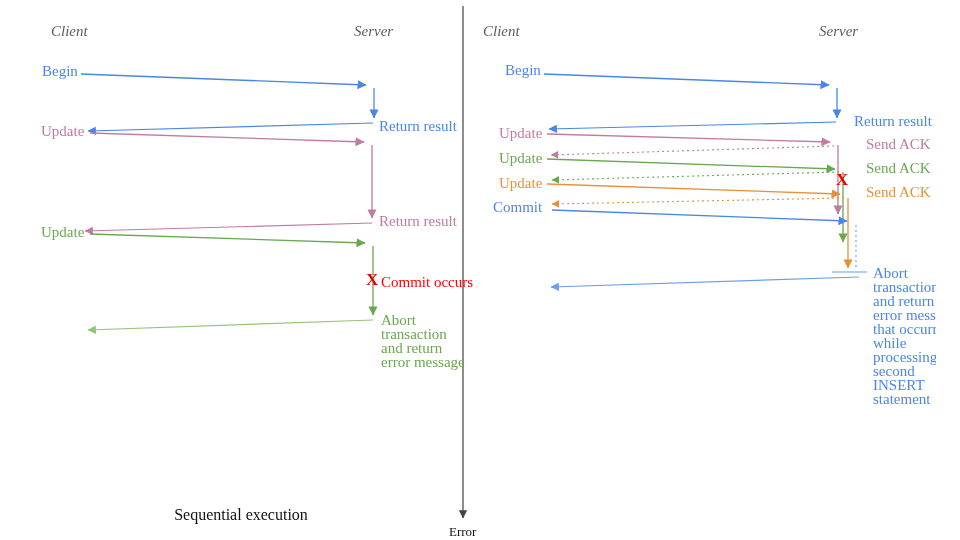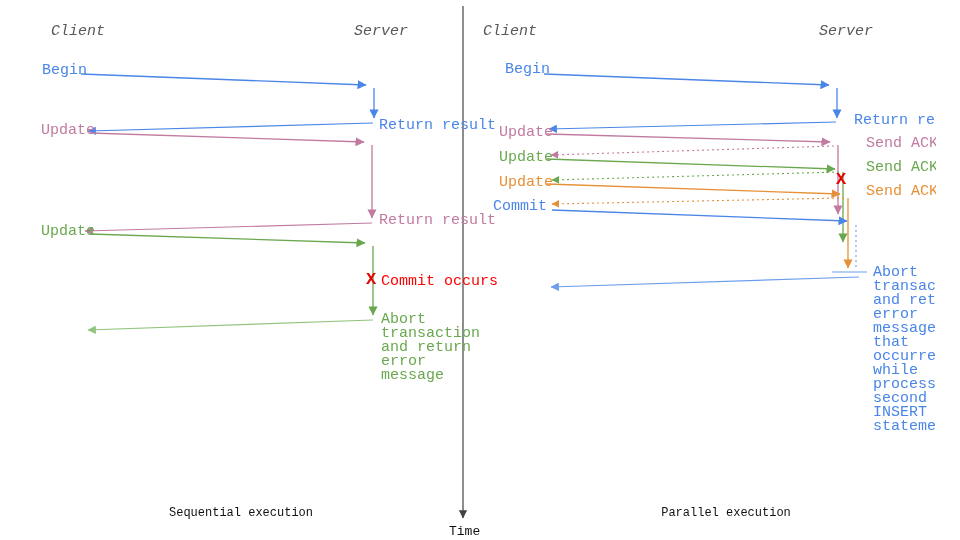--- a/index.html
+++ b/index.html
@@ -5,7 +5,7 @@
   html,body{margin:0;padding:0;background:#ffffff;}
   .canvas{
     position:relative;width:936px;height:540px;background:#ffffff;overflow:hidden;
-    font-family:Liberation Mono, monospace;
+    font-family:Liberation Serif, serif;
   }
   .canvas svg{position:absolute;left:0;top:0;}
   .lbl{position:absolute;font-size:15px;line-height:14px;white-space:nowrap;}

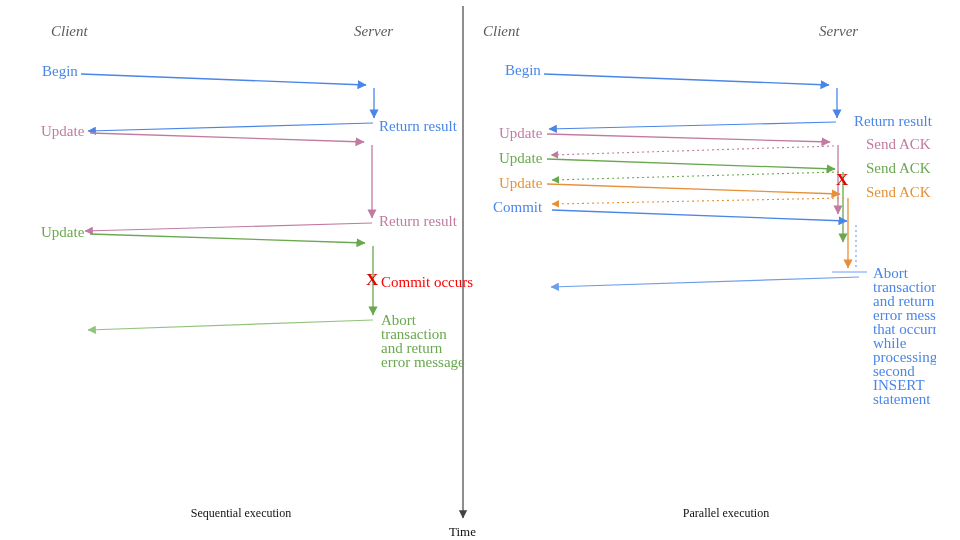--- a/index.html
+++ b/index.html
@@ -10,7 +10,7 @@
   .canvas svg{position:absolute;left:0;top:0;}
   .lbl{position:absolute;font-size:15px;line-height:14px;white-space:nowrap;}
   .hdr{position:absolute;font-size:15px;font-style:italic;color:#595959;white-space:nowrap;}
-  .caption{position:absolute;font-size:12px;color:#111111;width:200px;text-align:center;white-space:nowrap;}
+  .caption{position:absolute;font-size:16px;color:#111111;width:200px;text-align:center;white-space:nowrap;}
   .blue{color:#4a86e8;}
   .pink{color:#c27ba0;}
   .green{color:#6aa84f;}

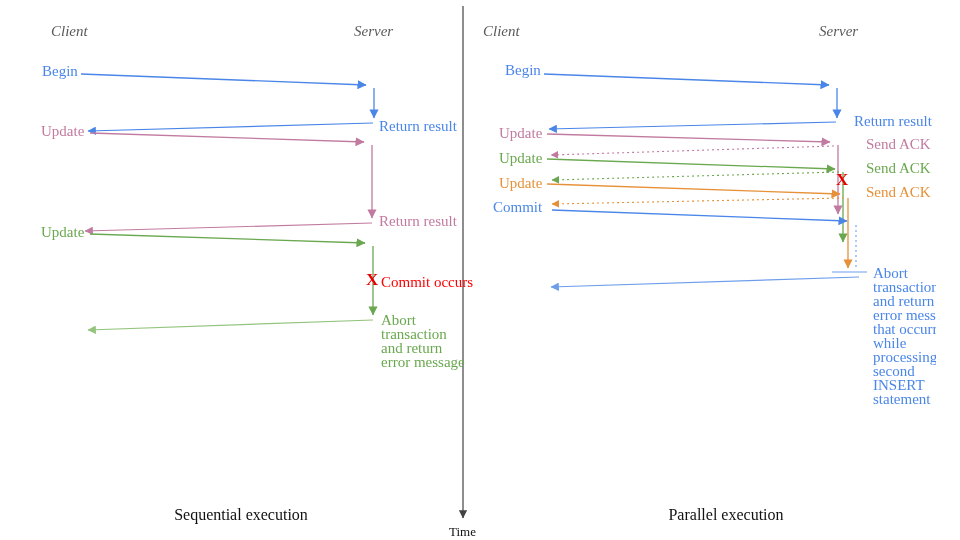--- a/index.html
+++ b/index.html
@@ -133,7 +133,6 @@
 INSERT
 statement</div>
 
-  <div class="caption" style="left:626px;top:506px;">Parallel execution</div>
 
   <div class="timelbl" style="left:449px;top:524px;">Time</div>
 

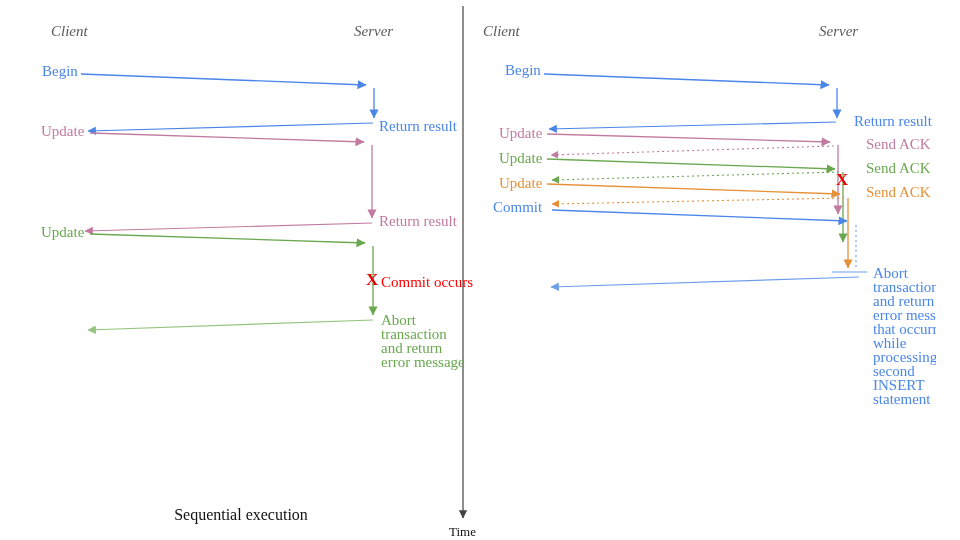--- a/index.html
+++ b/index.html
@@ -134,7 +134,7 @@
 statement</div>
 
 
-  <div class="timelbl" style="left:449px;top:524px;">Time</div>
+  <div class="timelbl" style="left:449px;top:524px;">Error</div>
 
 </div>
 

